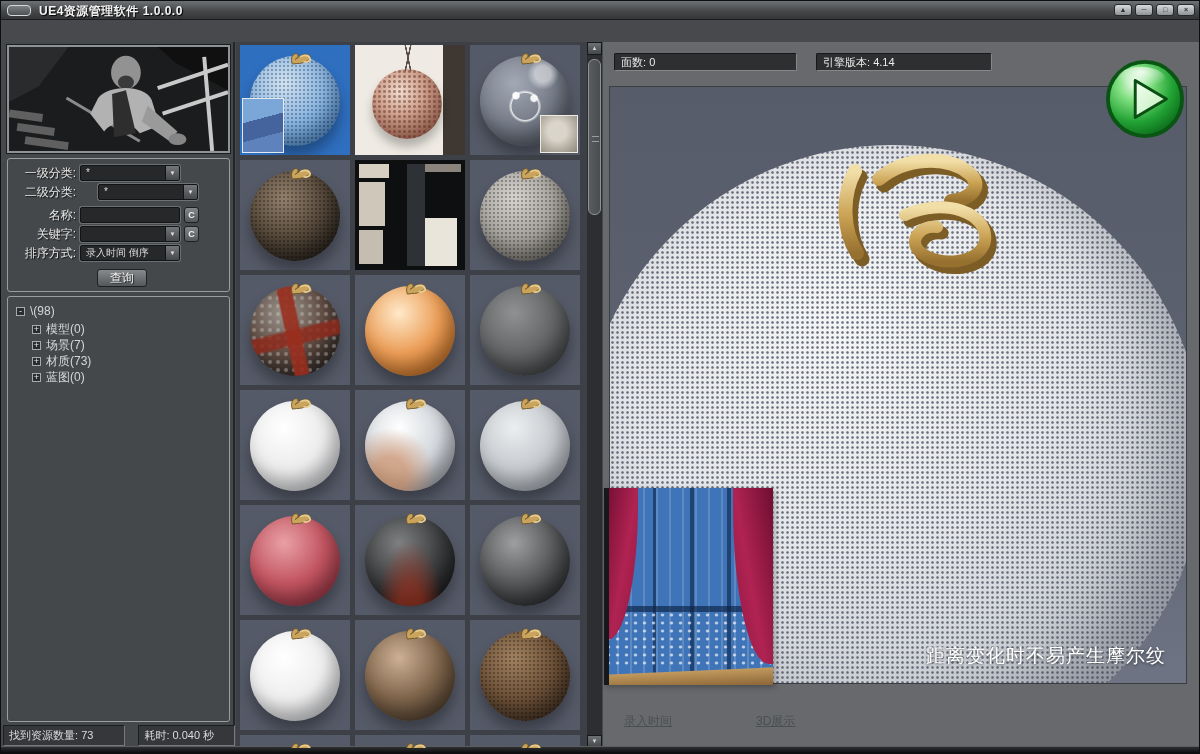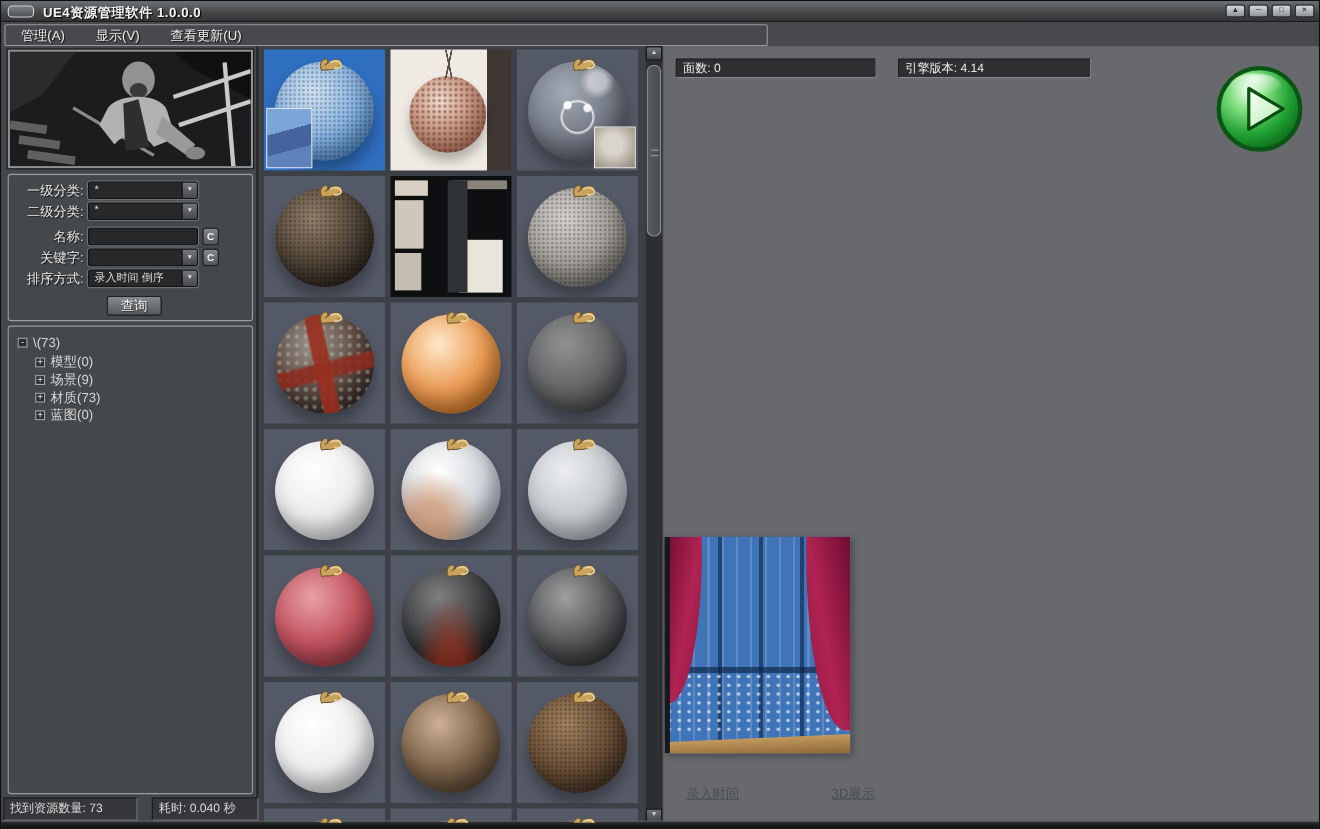--- a/index.html
+++ b/index.html
@@ -193,11 +193,6 @@
     </div>
   </div>
 
-  <div id="menubar">
-    <span class="menu-item">管理(A)</span>
-    <span class="menu-item">显示(V)</span>
-    <span class="menu-item">查看更新(U)</span>
-  </div>
 
   <div id="left-panel">
 

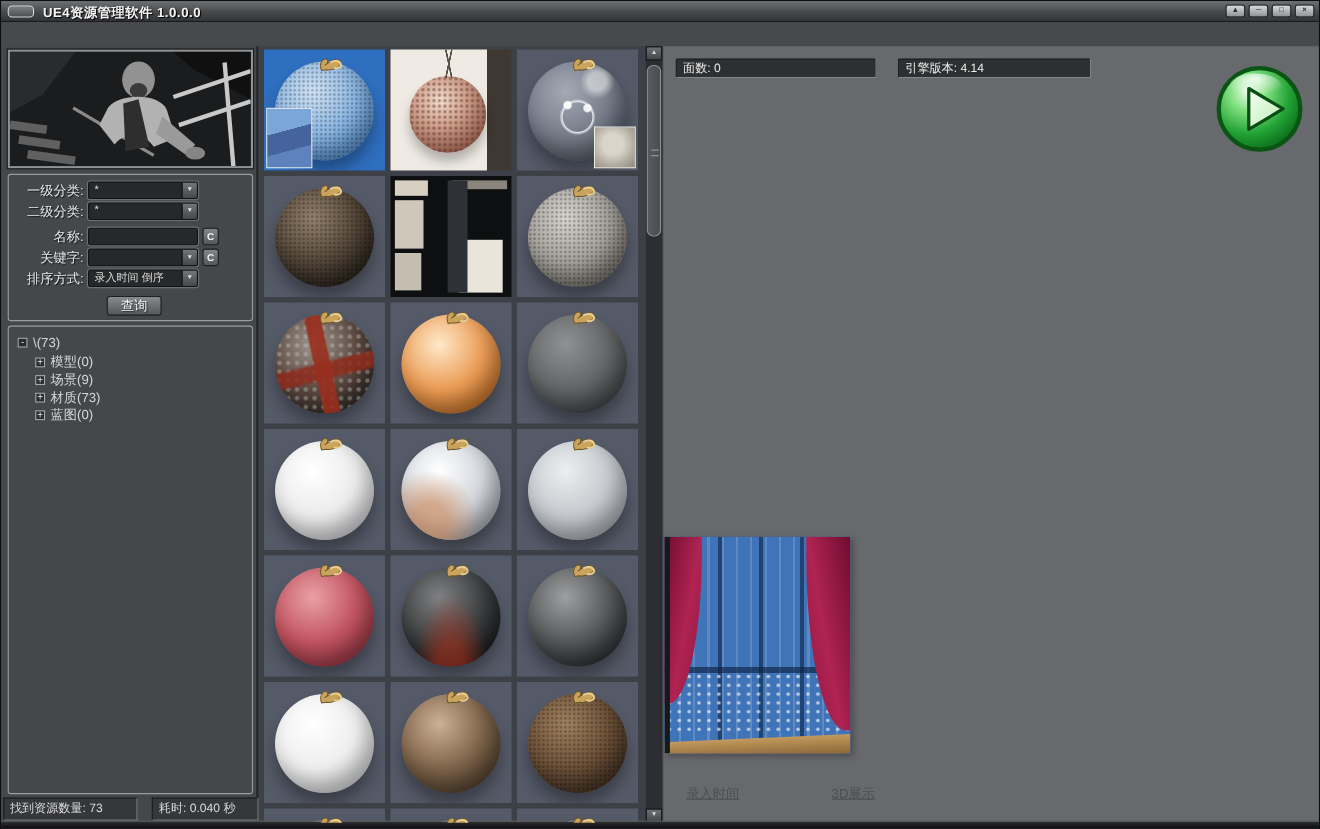--- a/index.html
+++ b/index.html
@@ -229,7 +229,7 @@
           <span class="arrow">▼</span>
         </div>
       </div>
-      <div class="frow" style="top:25px;">
+      <div class="frow" style="top:25px;gap:18px;">
         <span class="flabel">二级分类:</span>
         <div class="dd">
           <span>*</span>

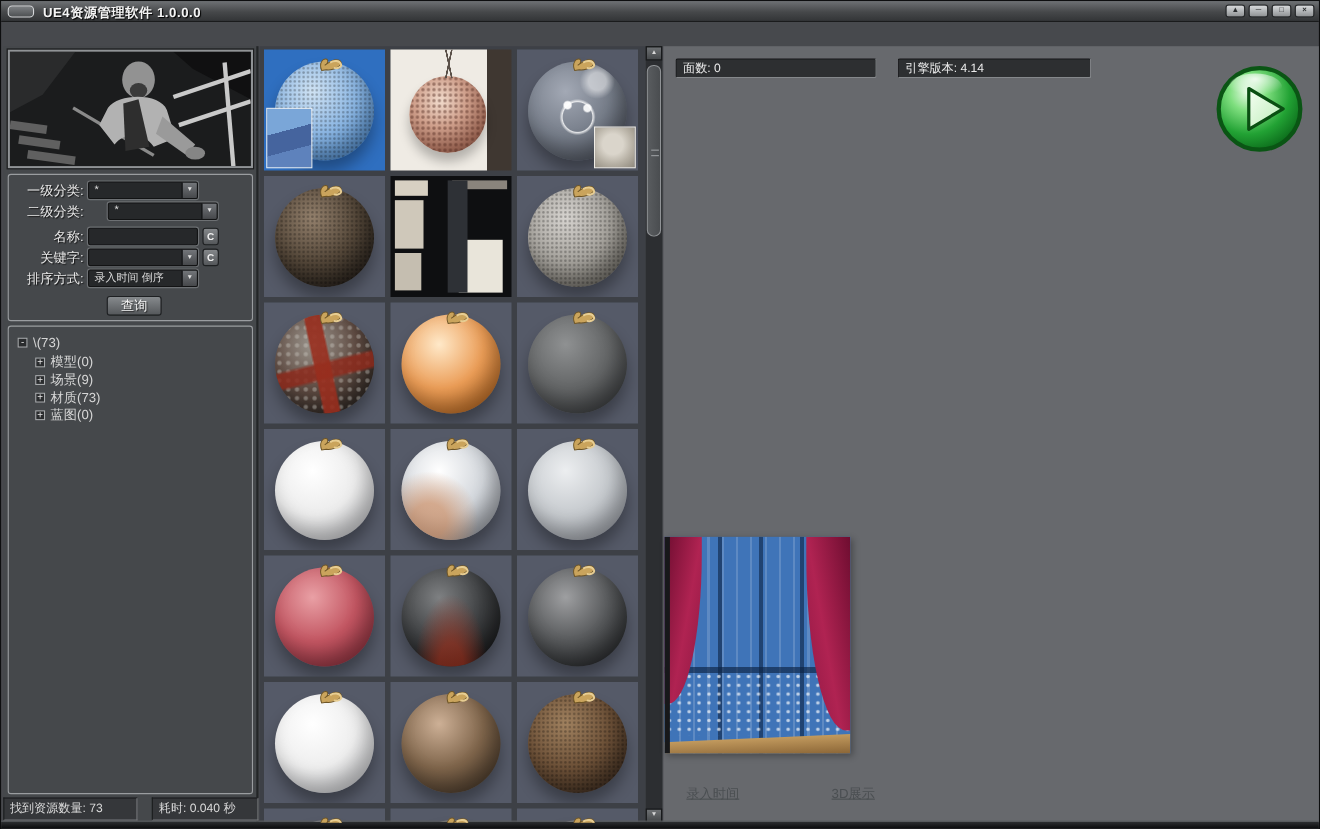--- a/index.html
+++ b/index.html
@@ -262,7 +262,7 @@
     <div id="tree-box">
       <div class="tree-row" style="left:8px; top:7px;">
         <span class="expander">-</span>
-        <span class="tree-label">\(73)</span>
+        <span class="tree-label">\(98)</span>
       </div>
       <div class="tree-row" style="left:24px; top:25px;">
         <span class="expander">+</span>

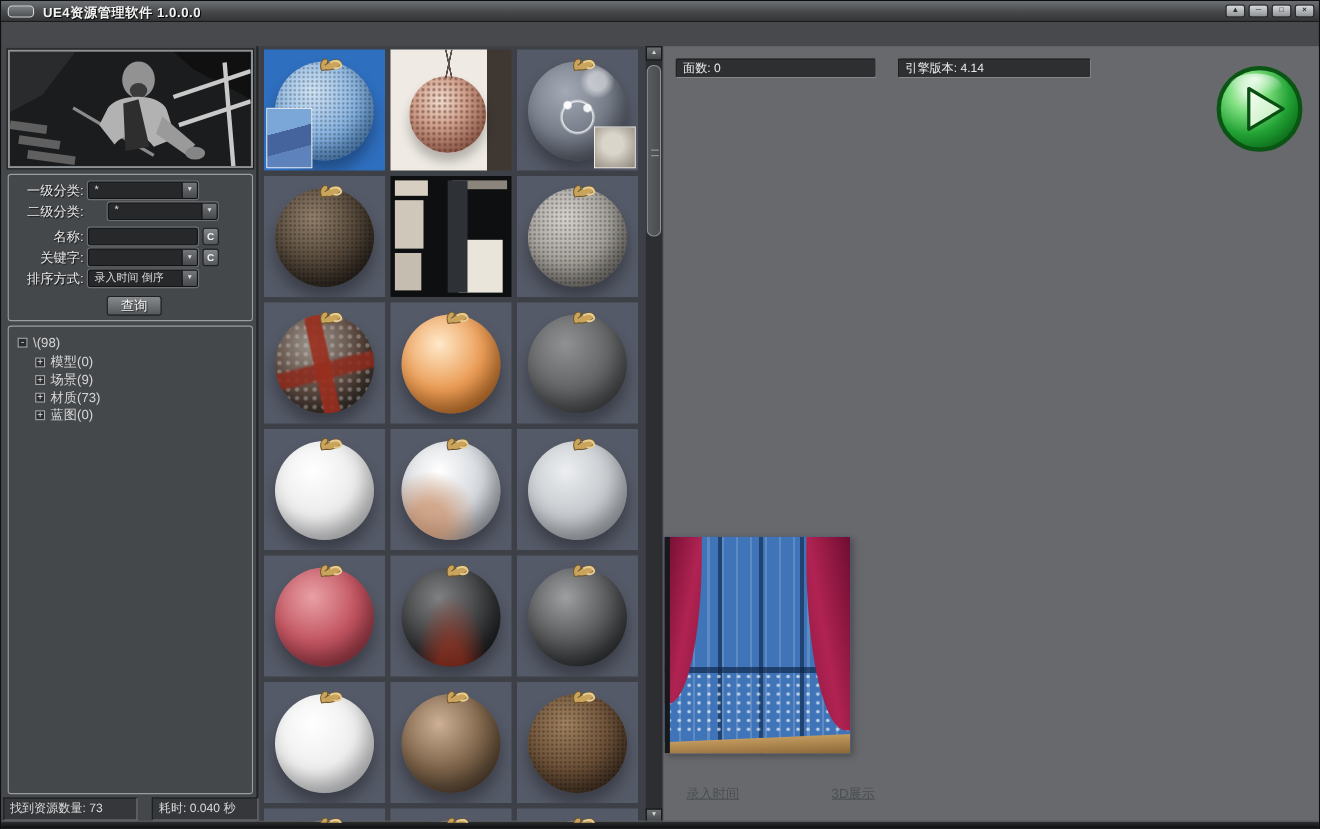--- a/index.html
+++ b/index.html
@@ -270,7 +270,7 @@
       </div>
       <div class="tree-row" style="left:24px; top:41px;">
         <span class="expander">+</span>
-        <span class="tree-label">场景(9)</span>
+        <span class="tree-label">场景(7)</span>
       </div>
       <div class="tree-row" style="left:24px; top:57px;">
         <span class="expander">+</span>

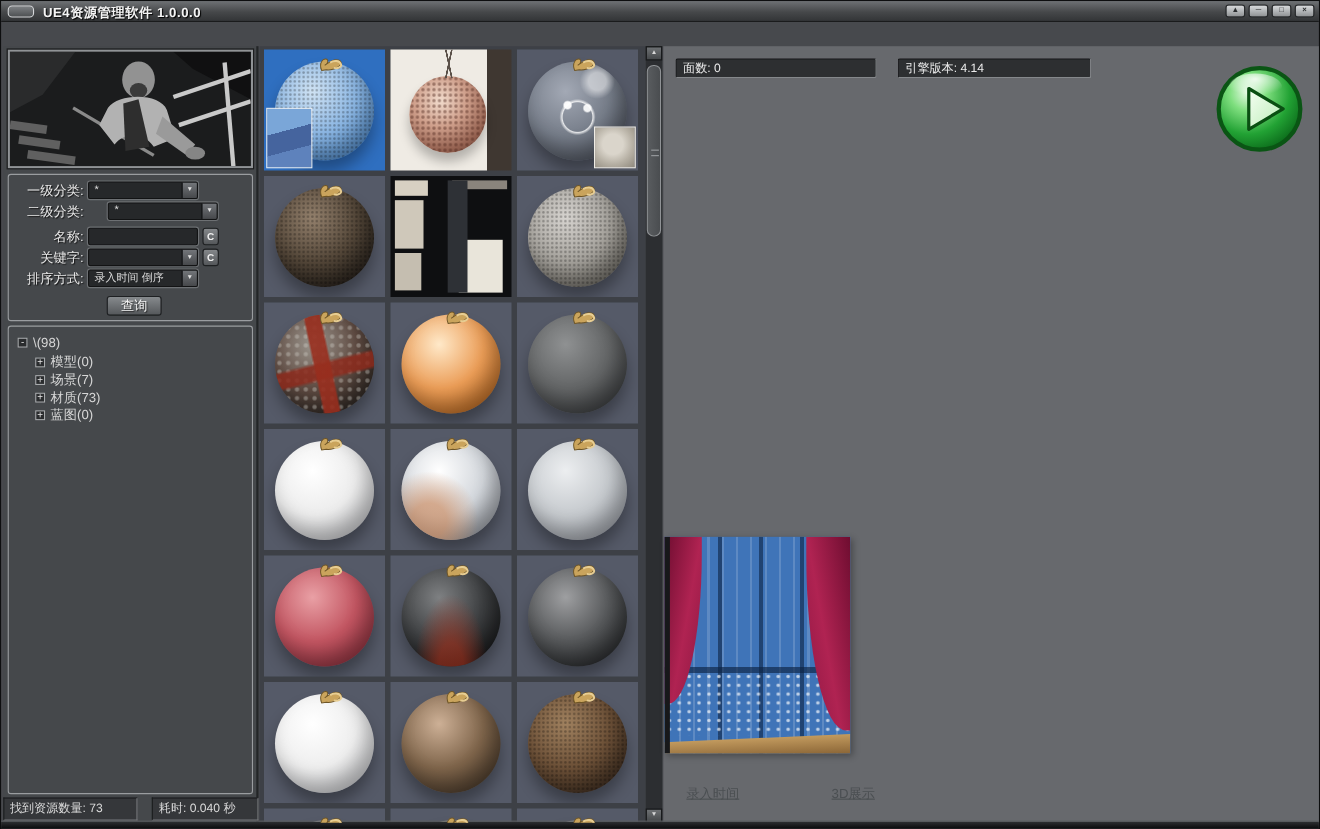--- a/index.html
+++ b/index.html
@@ -480,6 +480,29 @@
       </svg>
     </div>
 
+    <div id="preview">
+      <div id="big-sphere"></div>
+      <svg id="big-char" width="200" height="135" viewBox="0 0 200 135">
+        <defs>
+          <linearGradient id="goldg" x1="0" y1="0" x2="0" y2="1">
+            <stop offset="0%" stop-color="#f2dfa8"></stop>
+              <stop offset="55%" stop-color="#caa253"></stop>
+            <stop offset="100%" stop-color="#96702f"></stop>
+          </linearGradient>
+        </defs>
+        <g stroke="#7c5d26" stroke-width="15" fill="none" stroke-linecap="round" transform="translate(5,6)">
+          <path d="M30 24 C16 50 18 84 32 106"></path>
+          <path d="M54 32 C80 10 122 8 144 26 C158 38 148 52 126 54"></path>
+          <path d="M80 68 C120 50 164 66 160 94 C156 116 114 122 94 104 C84 94 94 78 112 80" stroke-width="13"></path>
+        </g>
+        <g stroke="url(#goldg)" stroke-width="14" fill="none" stroke-linecap="round">
+          <path d="M30 24 C16 50 18 84 32 106"></path>
+          <path d="M54 32 C80 10 122 8 144 26 C158 38 148 52 126 54"></path>
+          <path d="M80 68 C120 50 164 66 160 94 C156 116 114 122 94 104 C84 94 94 78 112 80" stroke-width="12"></path>
+        </g>
+      </svg>
+      <div id="caption">距离变化时不易产生摩尔纹</div>
+    </div>
 
     <div id="curtain">
       <div class="frame"></div>

